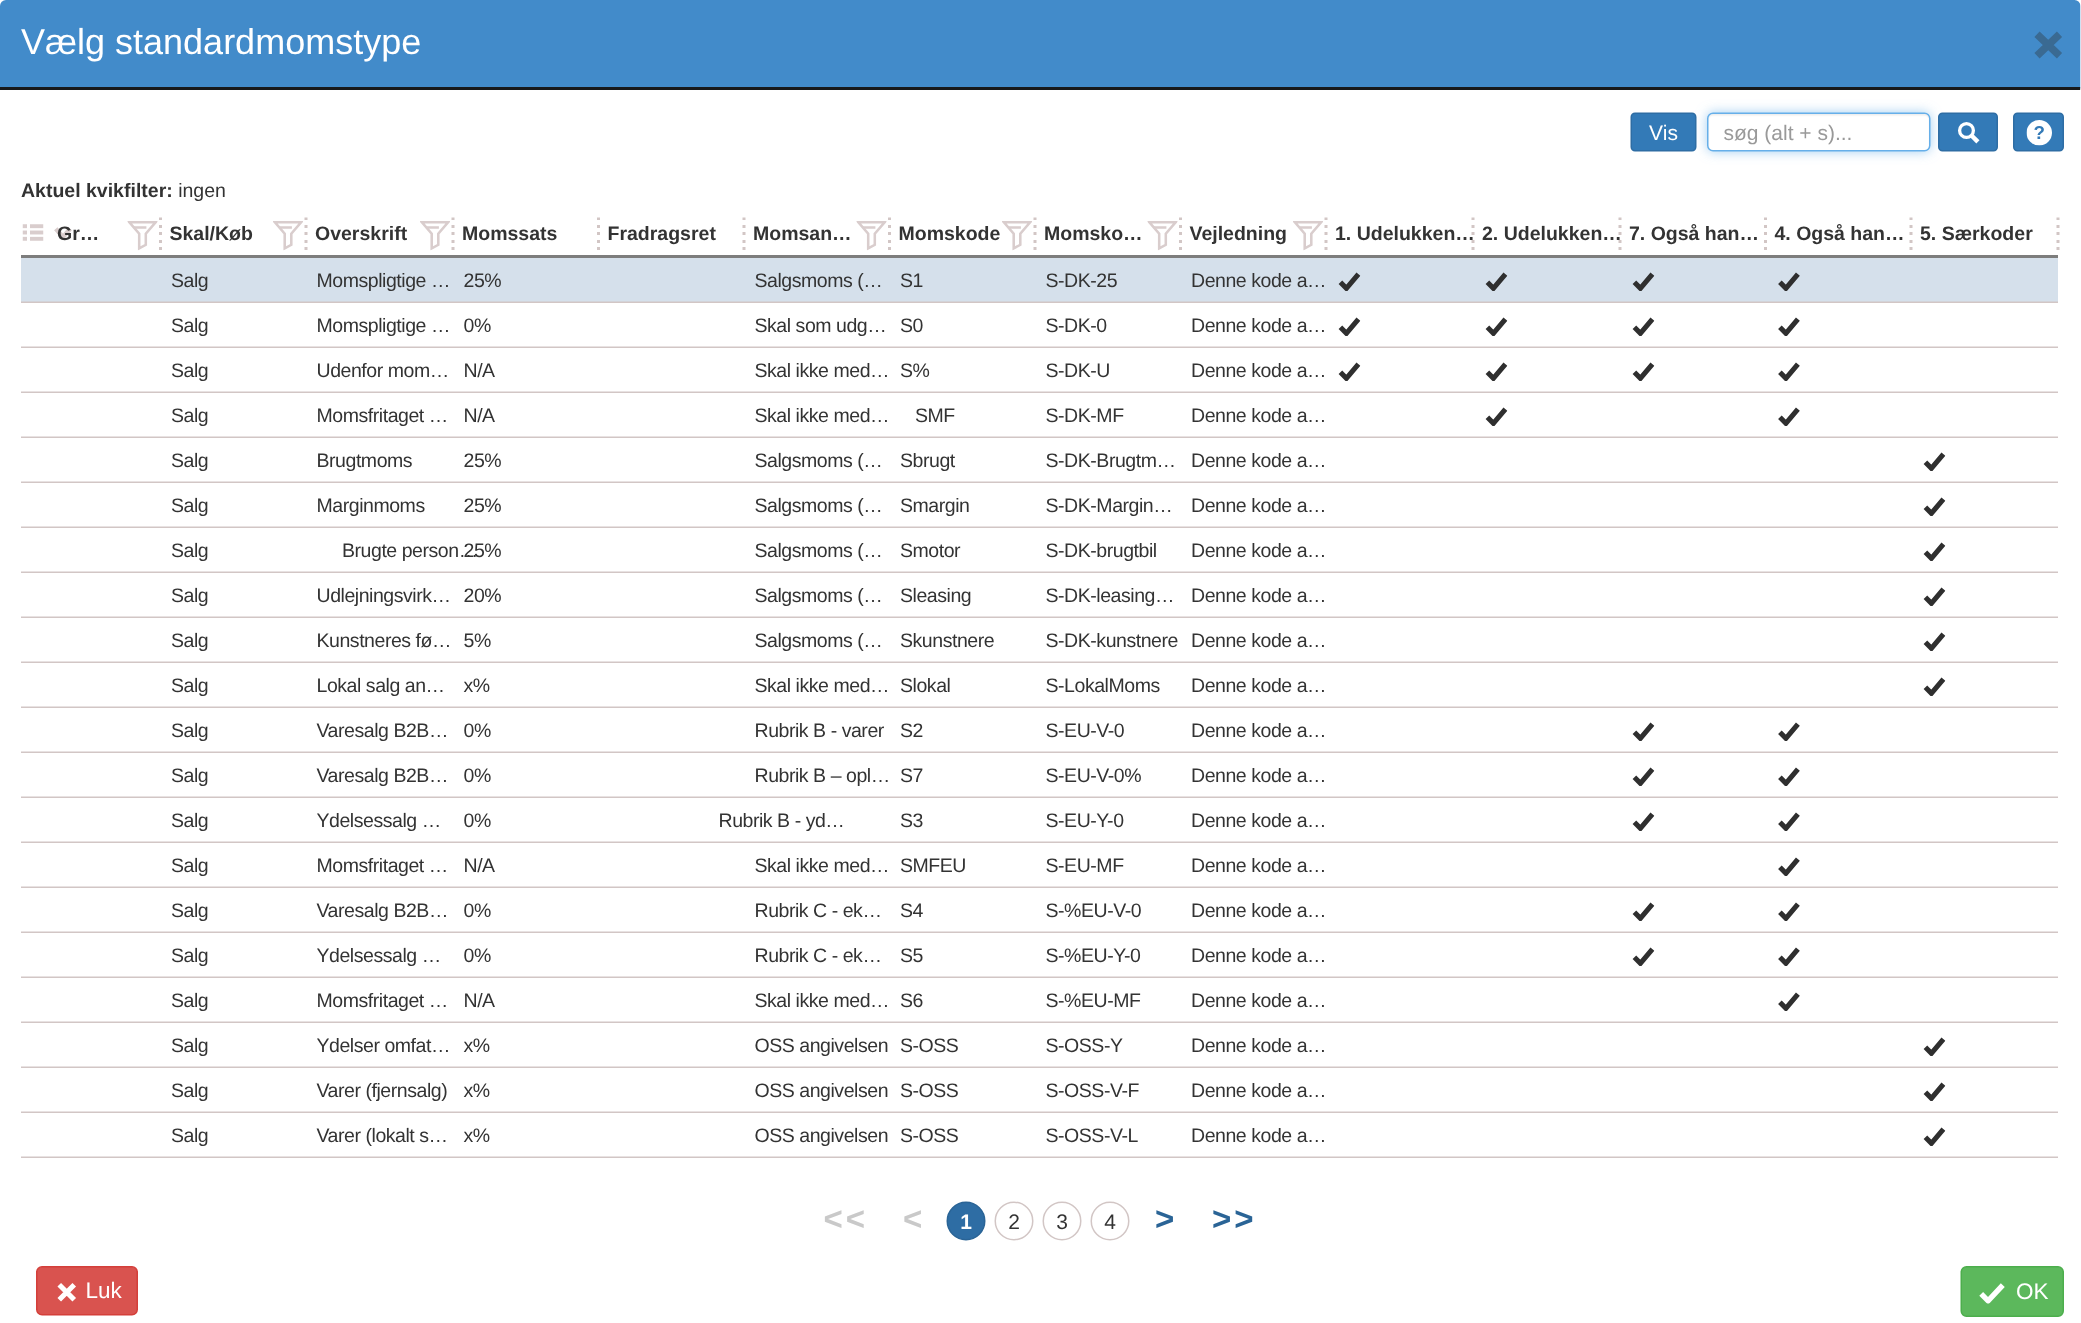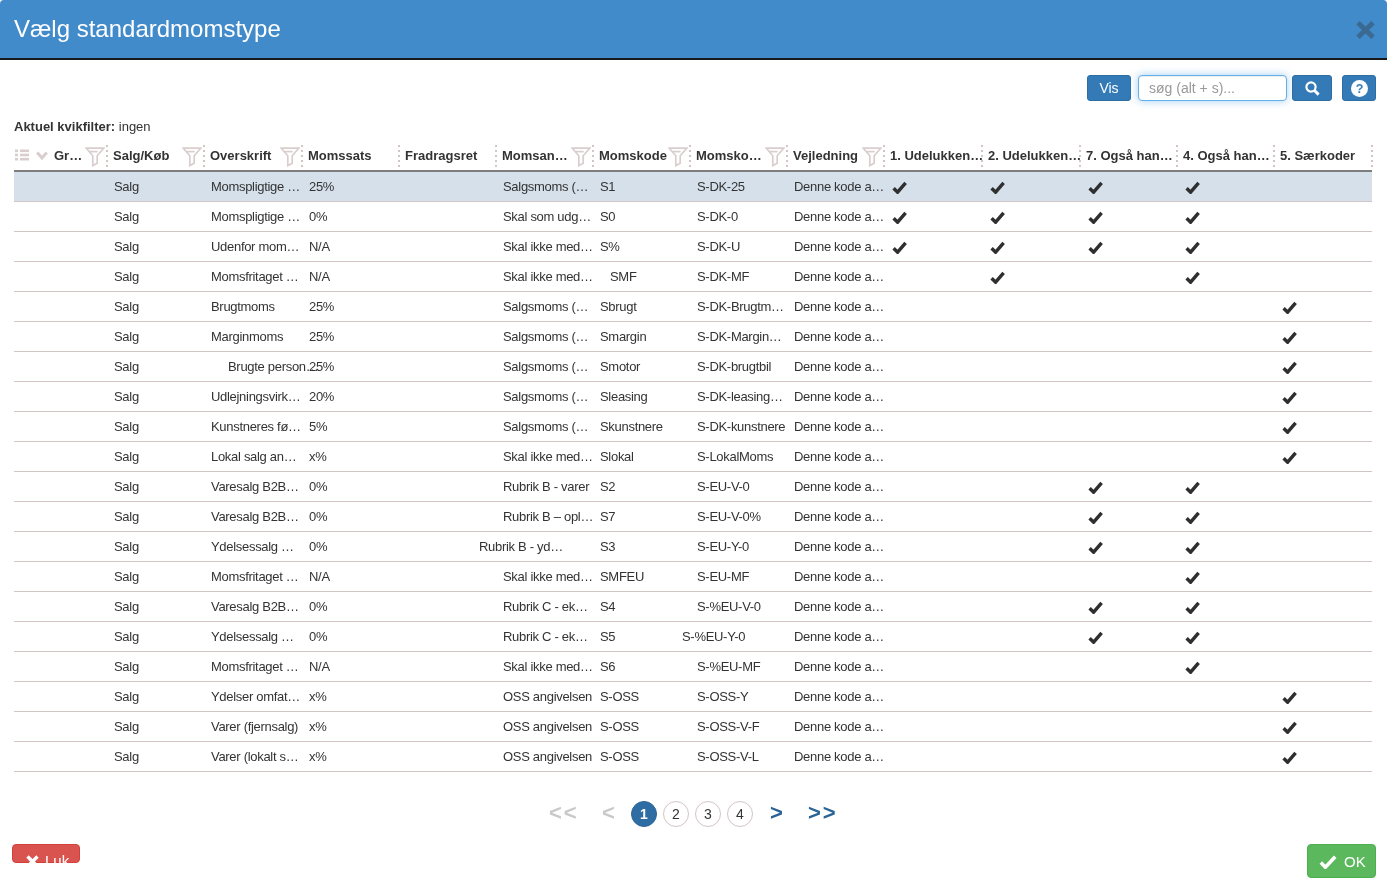--- a/index.html
+++ b/index.html
@@ -51,7 +51,7 @@
 <svg class="abs" style="left:22px;top:7px" width="12" height="9" viewBox="0 0 12 9">
         <path d="M1.2 1.5 L6 7 L10.8 1.5" fill="none" stroke="#d9cdcd" stroke-width="3"></path>
       </svg>
-<span class="hc" style="left:40px">Gr…</span>
+<span class="hc" style="left:24px">Gr…</span>
 <span class="hc" style="left:99px">Salg/Køb</span>
 <span class="hc" style="left:196px">Overskrift</span>
 <span class="hc" style="left:294px">Momssats</span>

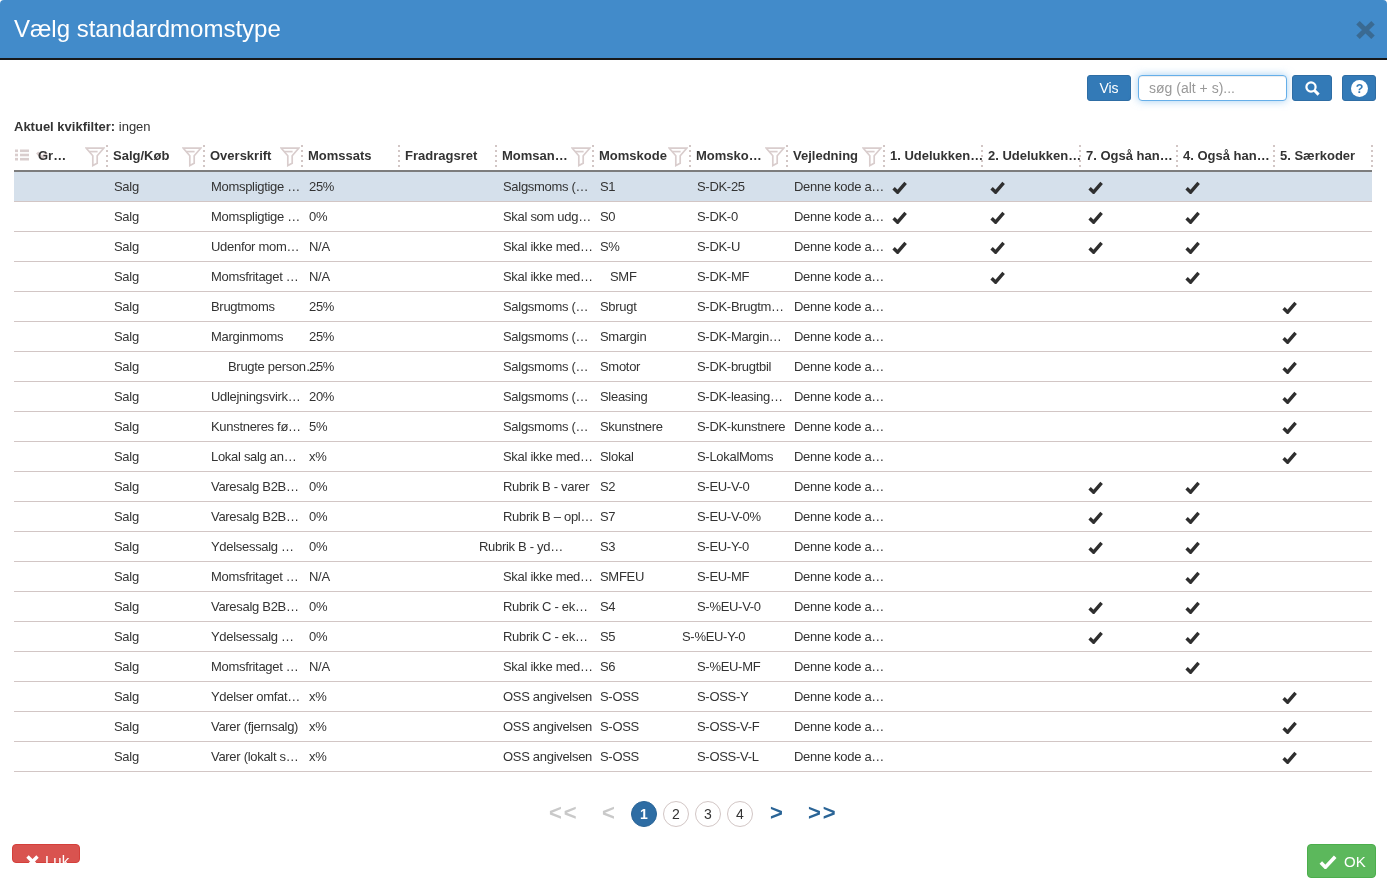--- a/index.html
+++ b/index.html
@@ -52,7 +52,7 @@
         <path d="M1.2 1.5 L6 7 L10.8 1.5" fill="none" stroke="#d9cdcd" stroke-width="3"></path>
       </svg>
 <span class="hc" style="left:24px">Gr…</span>
-<span class="hc" style="left:99px">Salg/Køb</span>
+<span class="hc" style="left:99px">Skal/Køb</span>
 <span class="hc" style="left:196px">Overskrift</span>
 <span class="hc" style="left:294px">Momssats</span>
 <span class="hc" style="left:391px">Fradragsret</span>

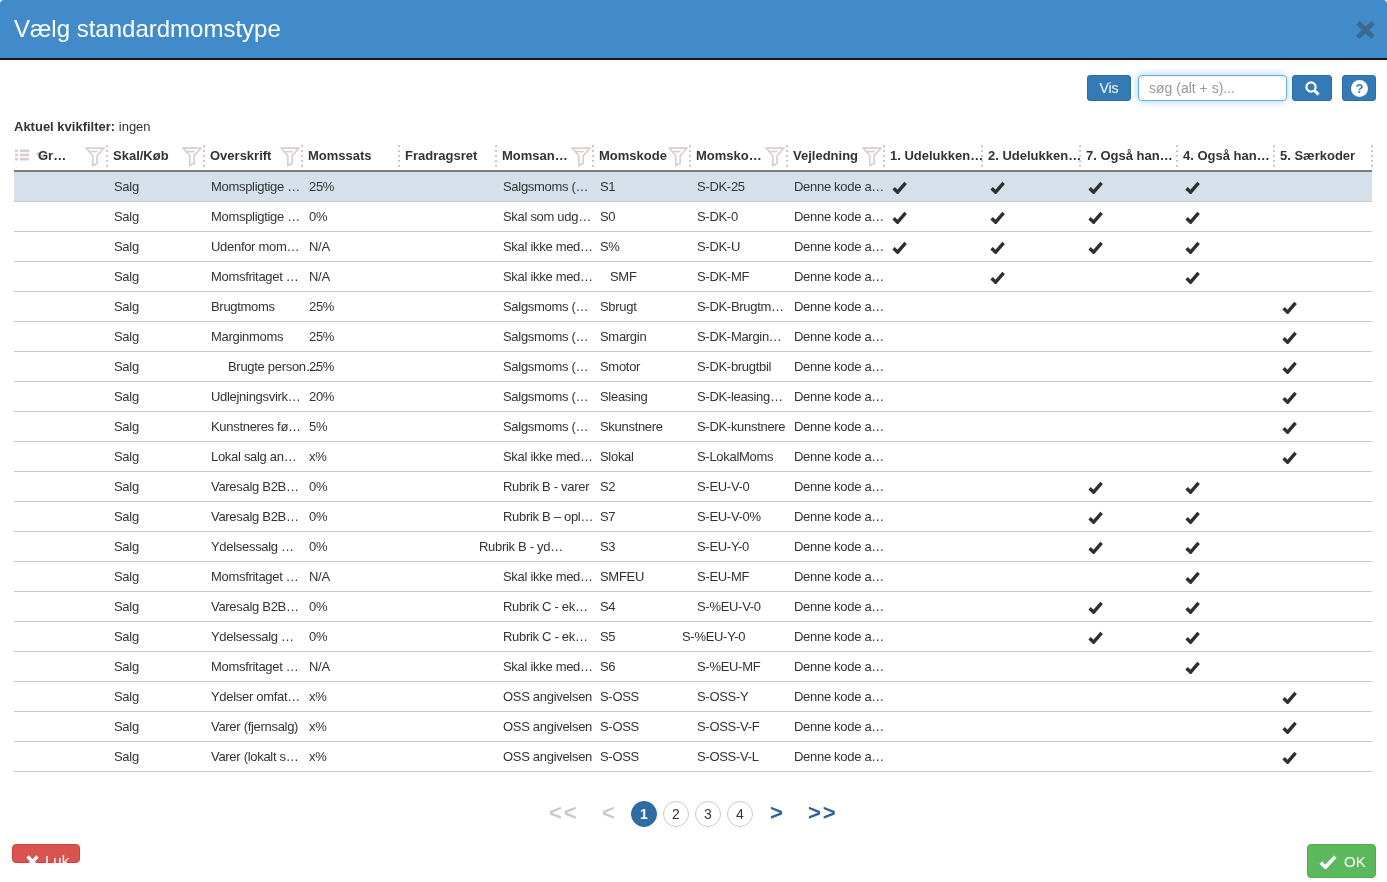--- a/index.html
+++ b/index.html
@@ -336,7 +336,7 @@
       <span class="rc" style="left:295px">0%</span>
       <span class="rc" style="left:489px">Rubrik C - ek…</span>
       <span class="rc" style="left:586px">S5</span>
-      <span class="rc" style="left:668px">S-%EU-Y-0</span>
+      <span class="rc" style="left:683px">S-%EU-Y-0</span>
       <span class="rc" style="left:780px">Denne kode a…</span>
       <svg class="ck" style="left:1074px" width="15" height="13" viewBox="0 0 15 13">
         <path d="M1.6 7.2 L5.6 11.2 L13.6 1.8" fill="none" stroke="#2f2f2f" stroke-width="3.4"></path>

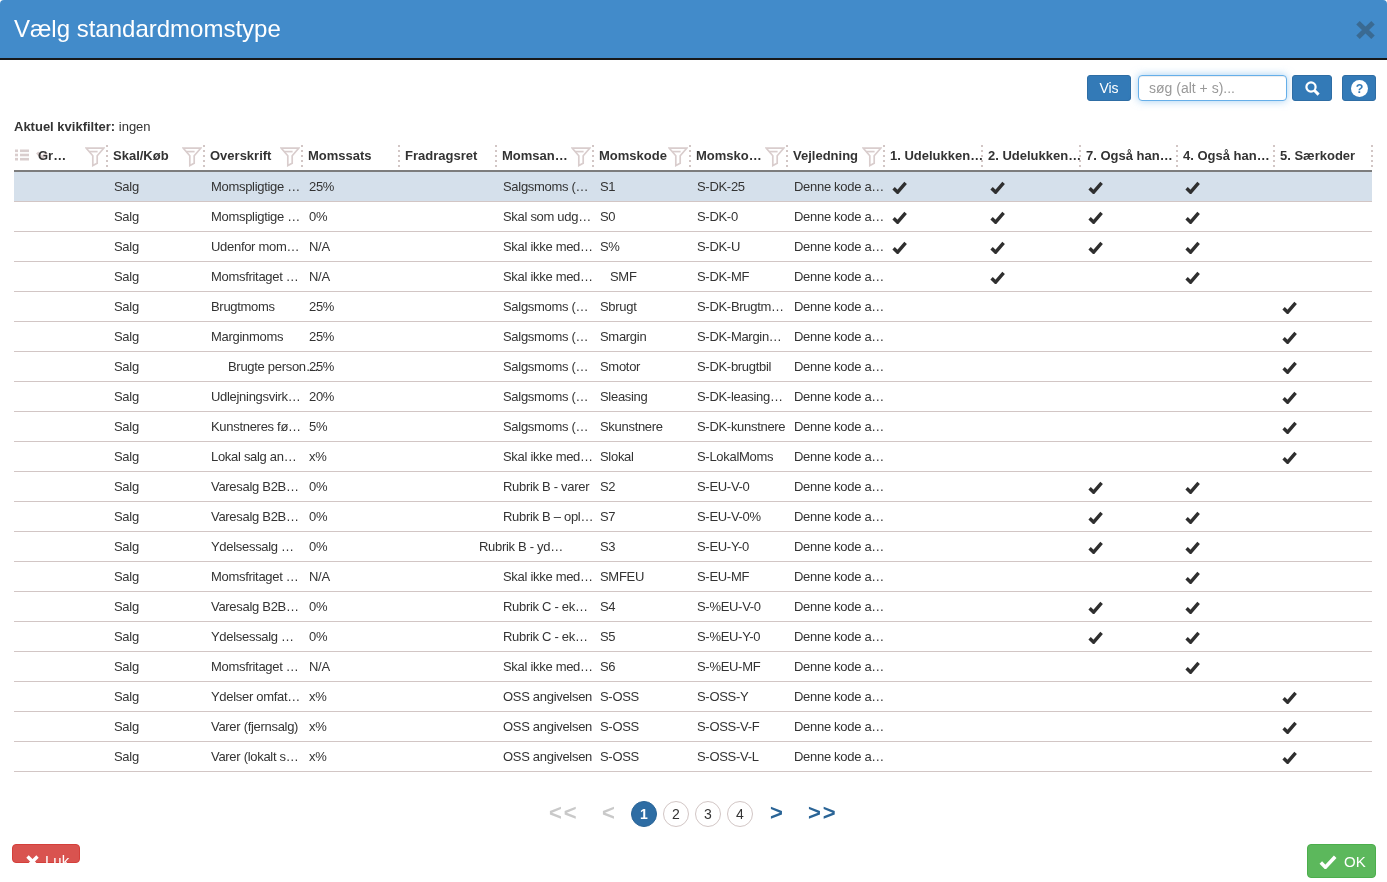--- a/index.html
+++ b/index.html
@@ -402,7 +402,7 @@
 <div class="pgc" style="left:727px">4</div>
 <div class="parr" style="left:770px;color:#2a6496">&gt;</div>
 <div class="parr" style="left:808px;color:#2a6496">&gt;&gt;</div>
-<div class="fbtn" style="left:12px;width:68px;height:19px;background:#d9534f;border:1px solid #d43f3a">
+<div class="fbtn" style="left:24px;width:68px;height:33px;background:#d9534f;border:1px solid #d43f3a">
     <svg class="abs" style="left:13px;top:10px" width="13" height="13" viewBox="0 0 13 13">
       <path d="M1.5 1.5 L11.5 11.5 M11.5 1.5 L1.5 11.5" stroke="#fff" stroke-width="3.4" fill="none"></path>
     </svg>

